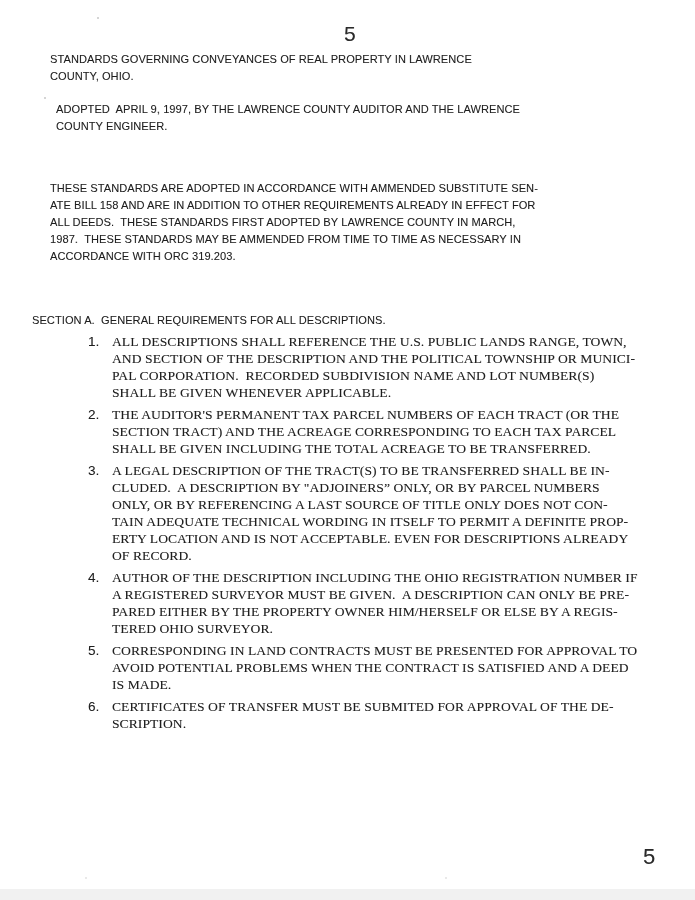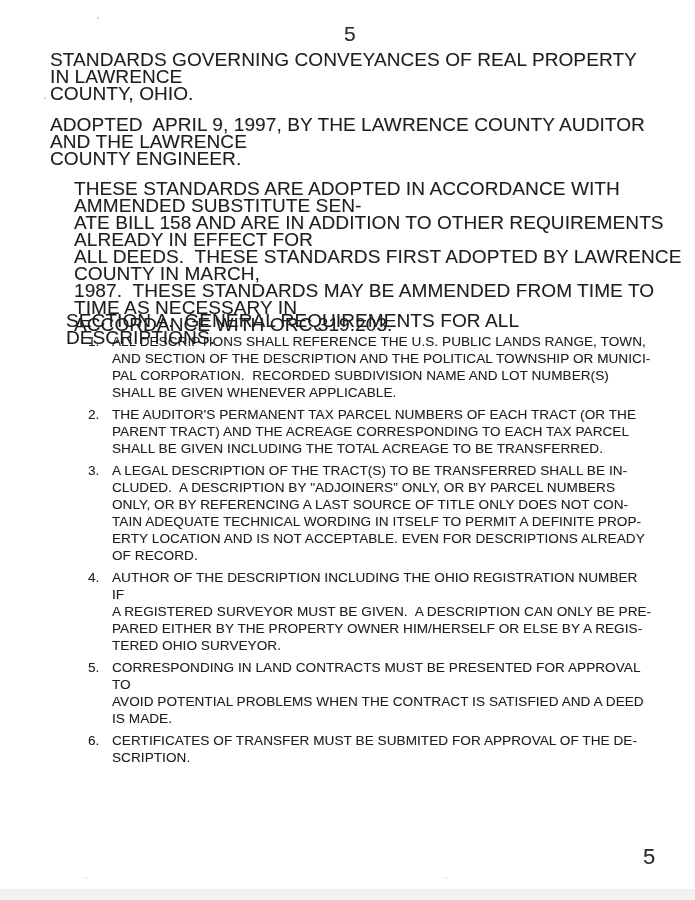--- a/index.html
+++ b/index.html
@@ -20,7 +20,7 @@
   .txt {
     position: absolute;
     white-space: pre-wrap;
-    font-size: 19px;
+    font-size: 11px;
     line-height: 17px;
     letter-spacing: 0.1px;
   }

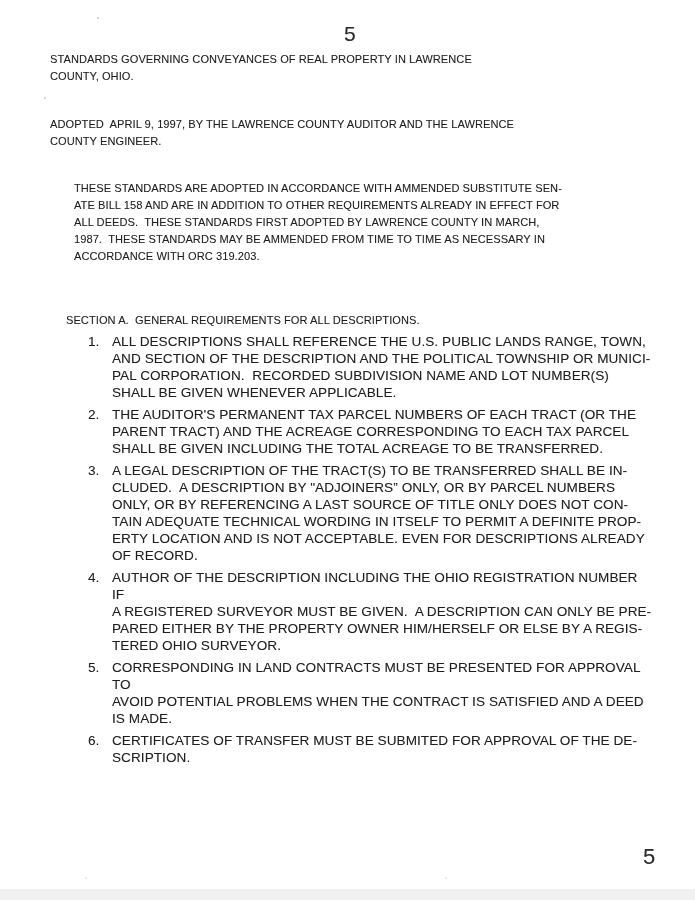--- a/index.html
+++ b/index.html
@@ -34,7 +34,7 @@
   .page-num-bottom { top: 844px; left: 643px; font-size: 22px; }
 
   .title-block    { top: 51px;  left: 50px; width: 600px; }
-  .adopted-block  { top: 101px; left: 50px; width: 610px; margin-top: 15px; }
+  .adopted-block  { top: 101px; left: 56px; width: 610px; }
   .preamble-block { top: 180px; left: 50px; width: 615px; margin-left: 24px; }
   .article-heading{ top: 279px; left: 50px; width: 600px; }
   .section-heading{ top: 312px; left: 66px; width: 600px; }

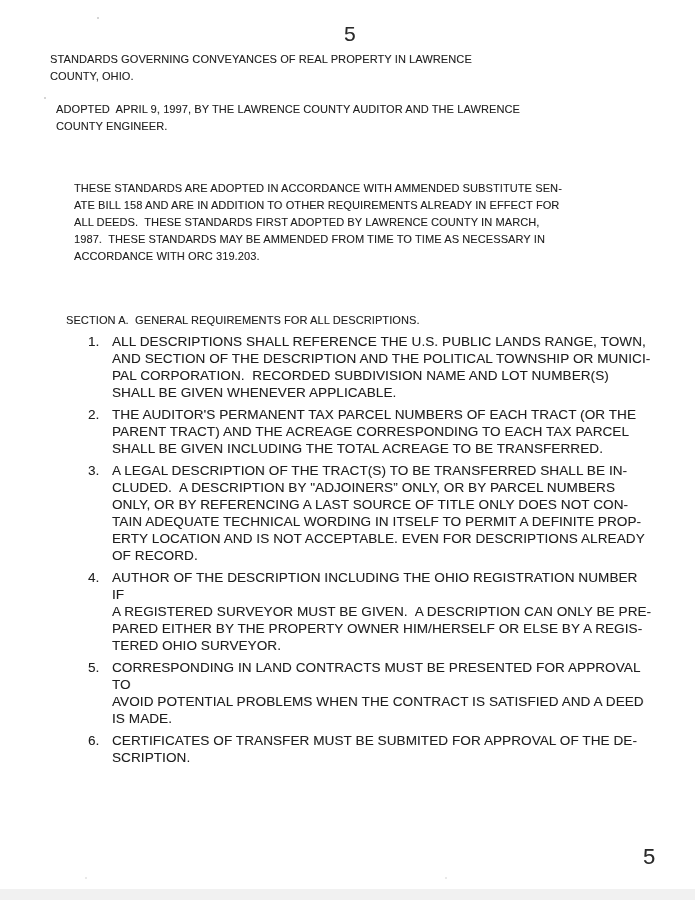--- a/index.html
+++ b/index.html
@@ -35,7 +35,7 @@
 
   .title-block    { top: 51px;  left: 50px; width: 600px; }
   .adopted-block  { top: 101px; left: 56px; width: 610px; }
-  .preamble-block { top: 180px; left: 50px; width: 615px; margin-left: 24px; }
+  .preamble-block { top: 180px; left: 50px; width: 615px; }
   .article-heading{ top: 279px; left: 50px; width: 600px; }
   .section-heading{ top: 312px; left: 66px; width: 600px; }
 

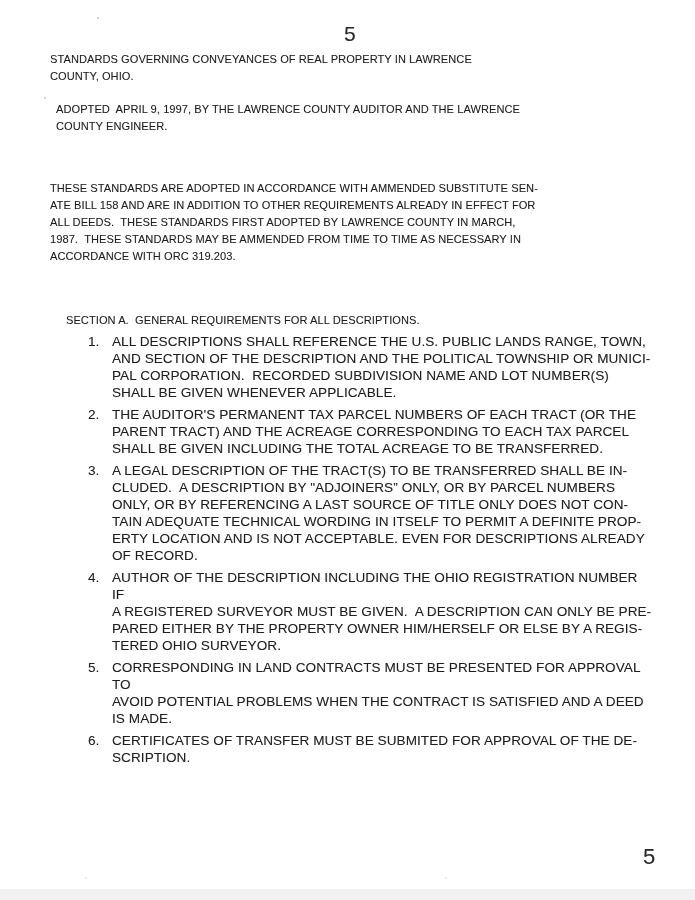--- a/index.html
+++ b/index.html
@@ -37,7 +37,7 @@
   .adopted-block  { top: 101px; left: 56px; width: 610px; }
   .preamble-block { top: 180px; left: 50px; width: 615px; }
   .article-heading{ top: 279px; left: 50px; width: 600px; }
-  .section-heading{ top: 312px; left: 66px; width: 600px; }
+  .section-heading{ top: 312px; left: 32px; width: 600px; }
 
   .req-list {
     position: absolute;

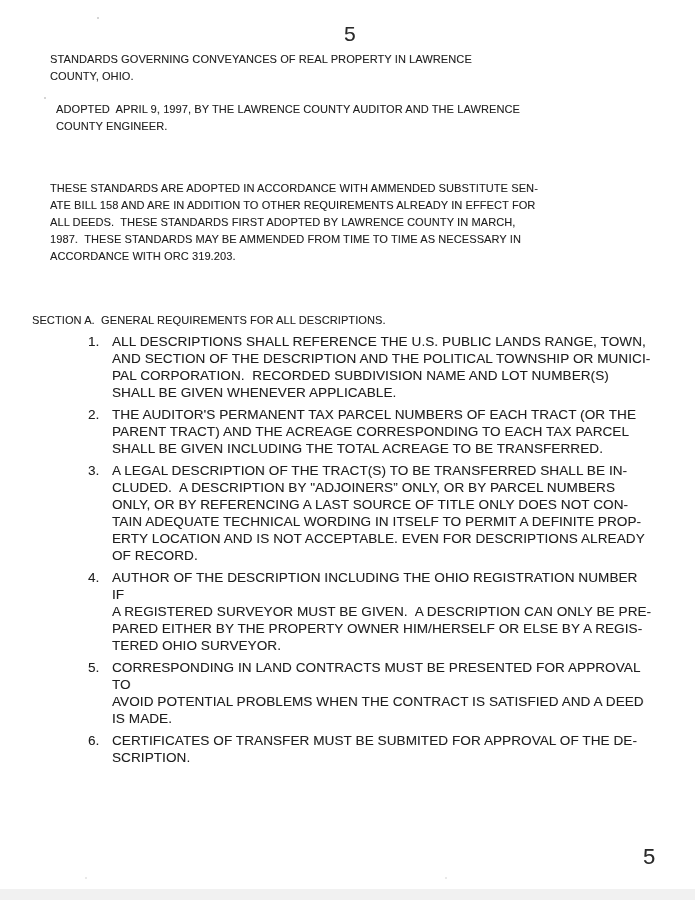--- a/index.html
+++ b/index.html
@@ -62,6 +62,7 @@
     font-size: 13.5px;
     line-height: 17px;
     letter-spacing: 0.1px;
+    font-family: Liberation Serif, serif;
   }
 
   

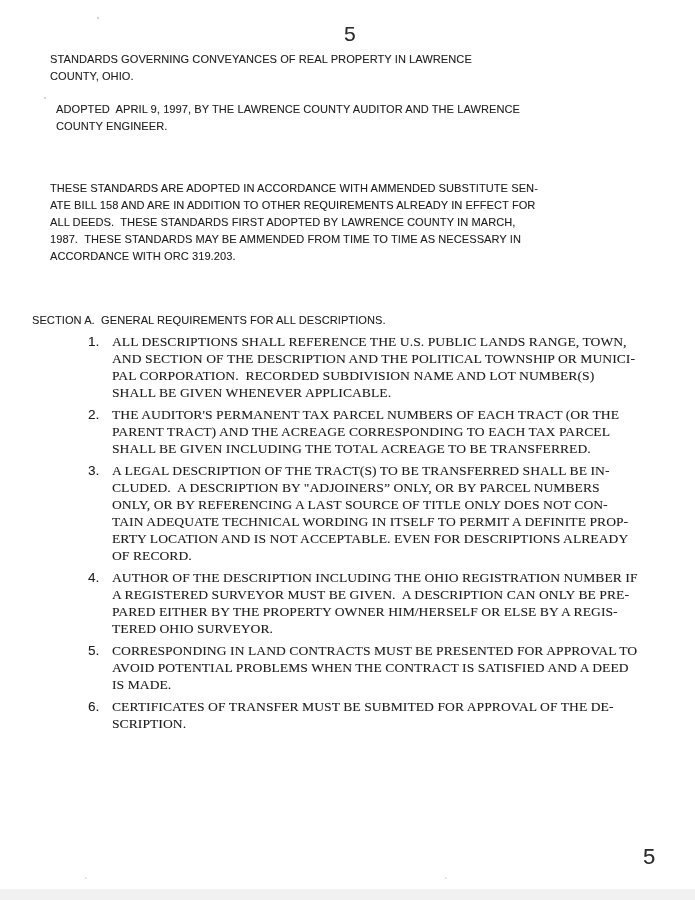--- a/index.html
+++ b/index.html
@@ -118,7 +118,7 @@
     <div class="req-item">
       <div class="req-num">2.</div>
       <div class="req-text">THE AUDITOR'S PERMANENT TAX PARCEL NUMBERS OF EACH TRACT (OR THE
-PARENT TRACT) AND THE ACREAGE CORRESPONDING TO EACH TAX PARCEL
+SECTION TRACT) AND THE ACREAGE CORRESPONDING TO EACH TAX PARCEL
 SHALL BE GIVEN INCLUDING THE TOTAL ACREAGE TO BE TRANSFERRED.</div>
     </div>
     <div class="req-item">

